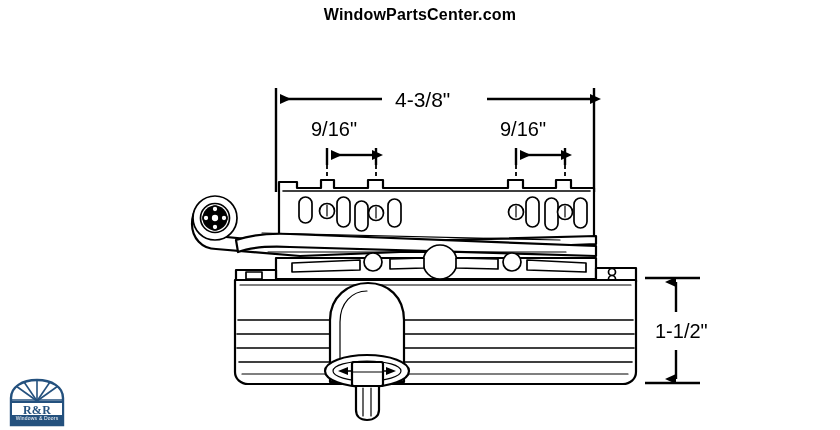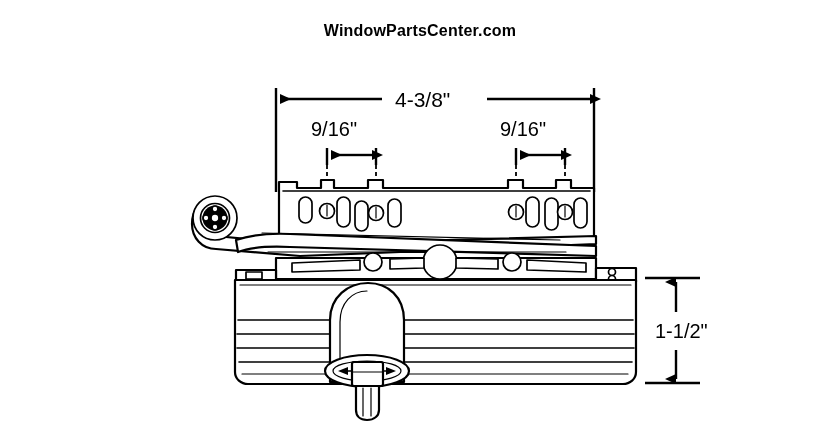--- a/index.html
+++ b/index.html
@@ -28,7 +28,6 @@
     font-size: 16px;
     letter-spacing: 0.2px;
     color: #000000;
-    margin-top: 16px;
   }
   #roto-logo {
     position: absolute;

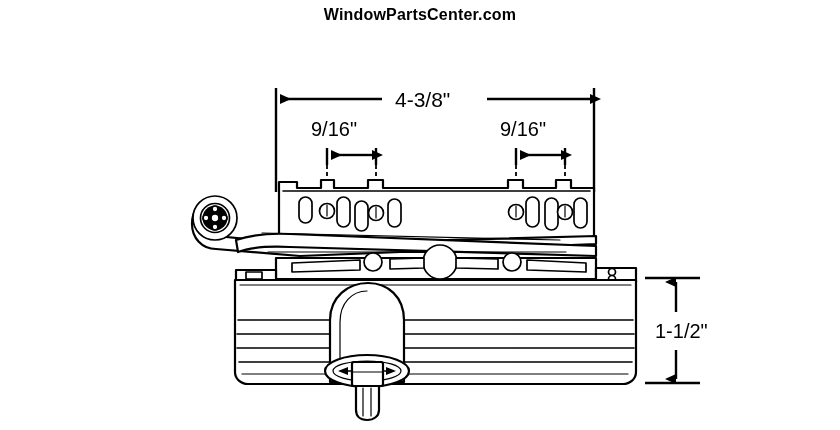--- a/index.html
+++ b/index.html
@@ -289,6 +289,23 @@
   <div class="dim-label" id="dim-right-label">9/16"</div>
   <div class="dim-label" id="dim-height-label">1-1/2"</div>
 
+  <div id="rr-logo">
+    <svg width="58" height="50" viewBox="0 0 58 50">
+      <path d="M3,47 L3,20 C3,9 14,2 29,2 C44,2 55,9 55,20 L55,47 Z" fill="#ffffff" stroke="#24517e" stroke-width="2.4"></path>
+      <g stroke="#24517e" stroke-width="1.6" fill="none">
+        <line x1="29" y1="3" x2="29" y2="24"></line>
+        <line x1="4" y1="22" x2="54" y2="22"></line>
+        <line x1="29" y1="23" x2="8" y2="8"></line>
+        <line x1="29" y1="23" x2="50" y2="8"></line>
+        <line x1="29" y1="23" x2="16" y2="4"></line>
+        <line x1="29" y1="23" x2="42" y2="4"></line>
+      </g>
+      <rect x="3" y="24" width="52" height="14" fill="#ffffff" stroke="#24517e" stroke-width="2"></rect>
+      <rect x="3" y="38" width="52" height="9" fill="#24517e"></rect>
+    </svg>
+    <div class="rr-text">R&amp;R</div>
+    <div class="rr-sub">Windows &amp; Doors</div>
+  </div>
 
 </div>
 

